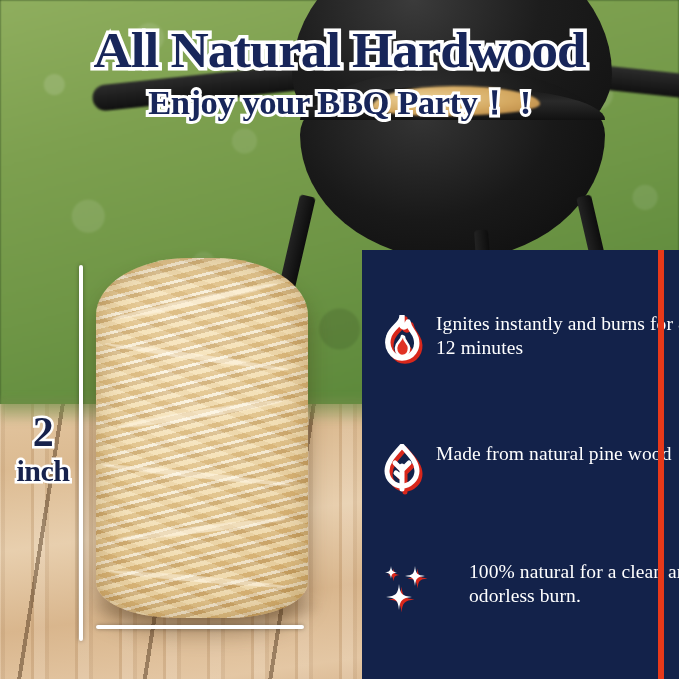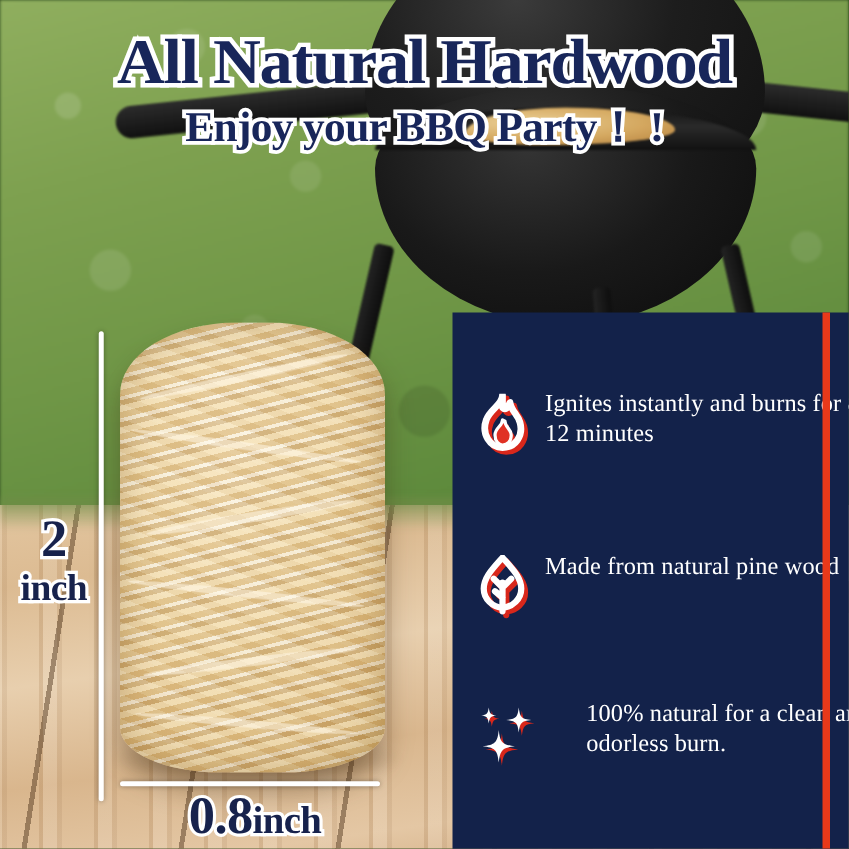--- a/index.html
+++ b/index.html
@@ -229,9 +229,6 @@
     <span class="u">inch</span>
   </div>
 
-  <div class="dim dim-w">
-    <span class="n">0.8</span><span class="u">inch</span>
-  </div>
 
   <div class="panel">
 

